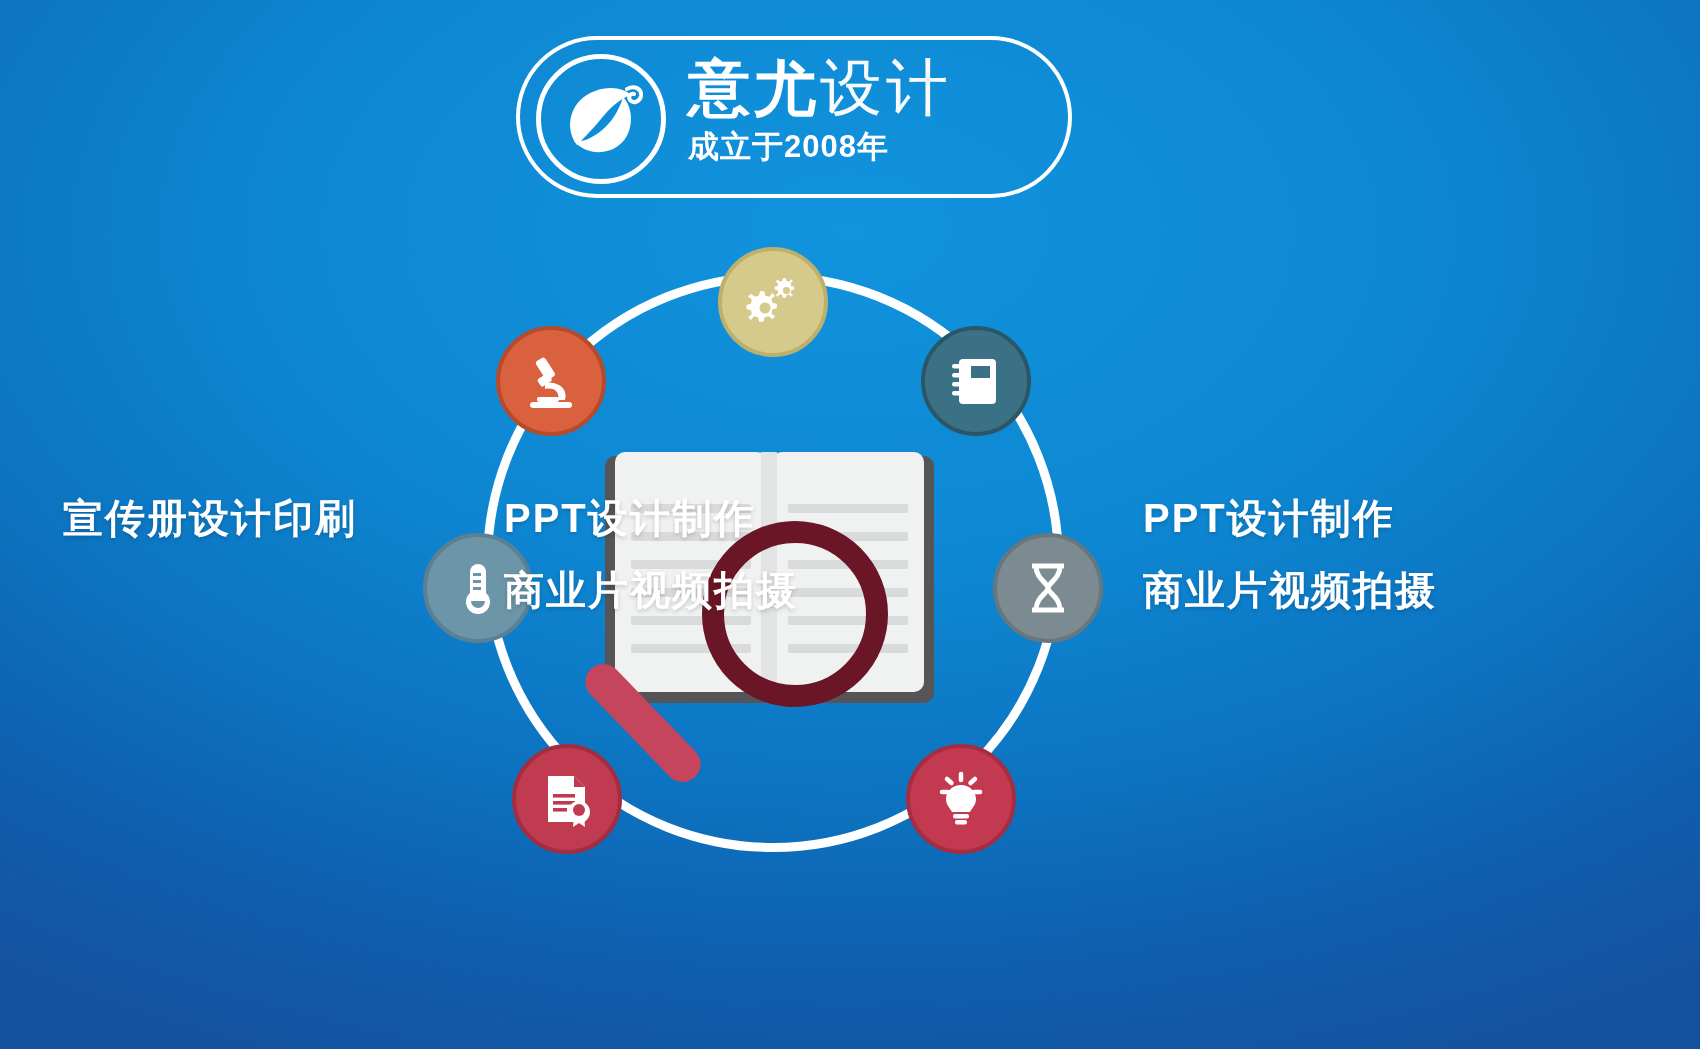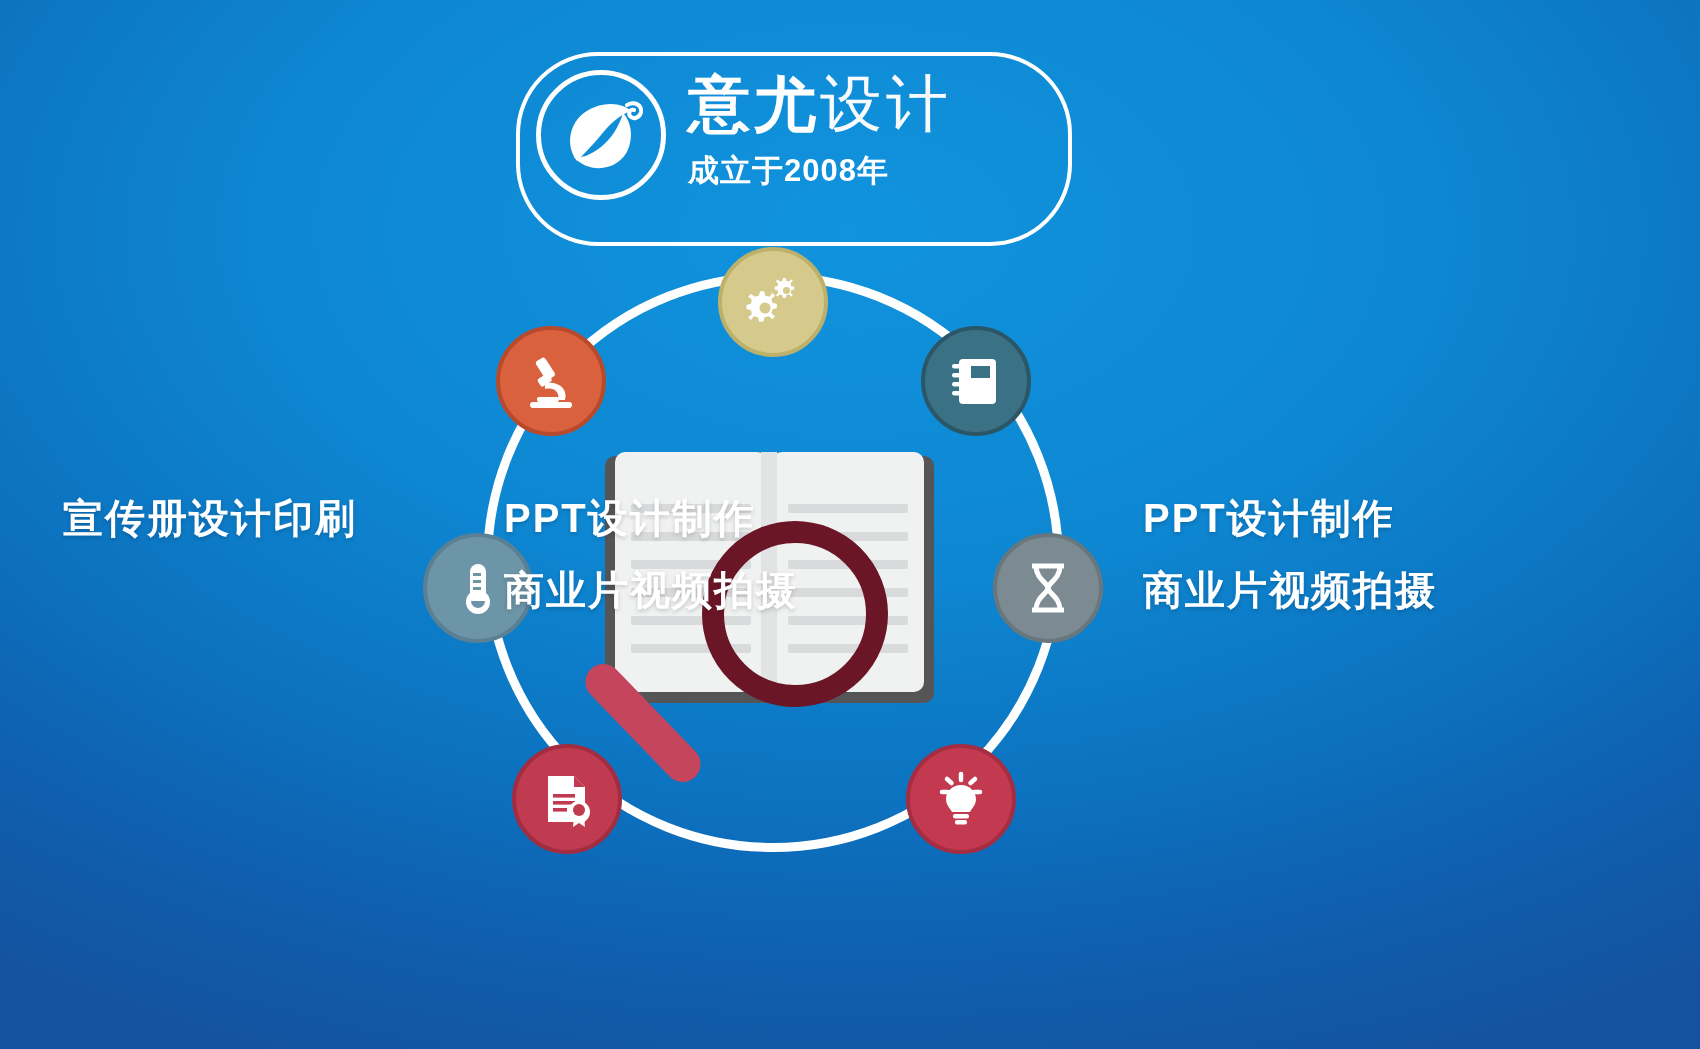--- a/index.html
+++ b/index.html
@@ -18,7 +18,7 @@
   }
   
   .logo-wrap{
-    position:absolute; left:516px; top:52px; width:556px; height:194px;
+    position:absolute; left:516px; top:36px; width:556px; height:162px;
     border:4px solid #ffffff; border-radius:82px;
     box-sizing:border-box;
   }

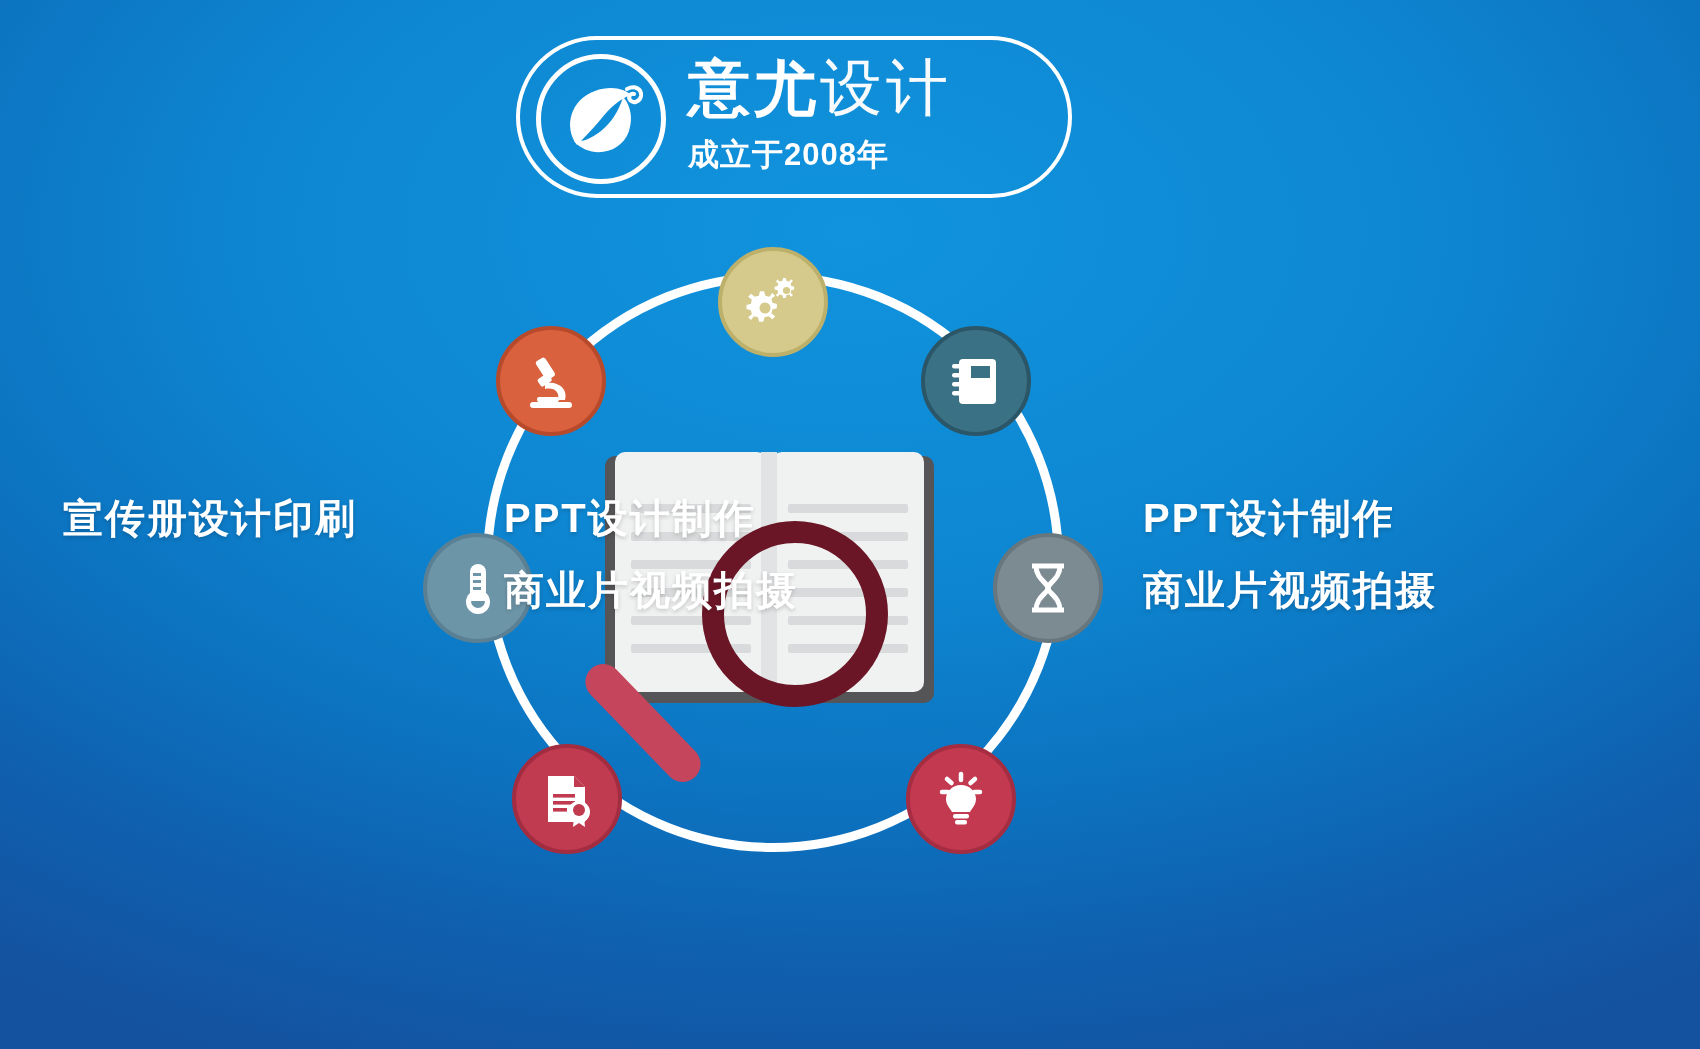--- a/index.html
+++ b/index.html
@@ -40,7 +40,7 @@
   .logo-title .thin{ font-weight:300; opacity:.97; }
   .logo-sub{
     font-size:31px; line-height:38px; font-weight:700; letter-spacing:1px;
-    white-space:nowrap; margin-top:10px;
+    white-space:nowrap; margin-top:2px;
   }
 
   

